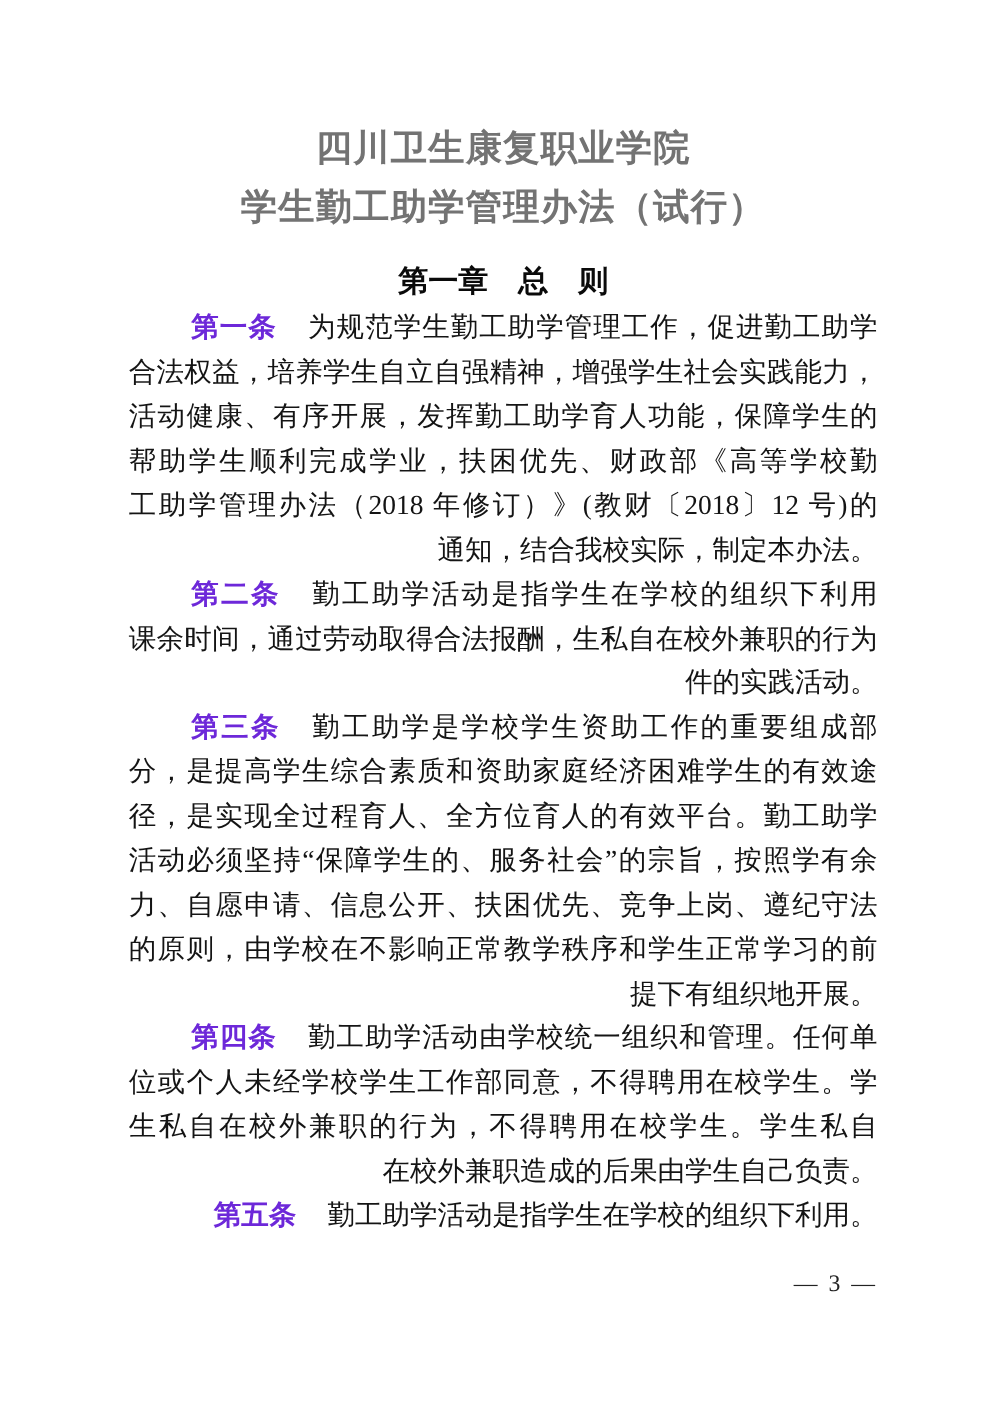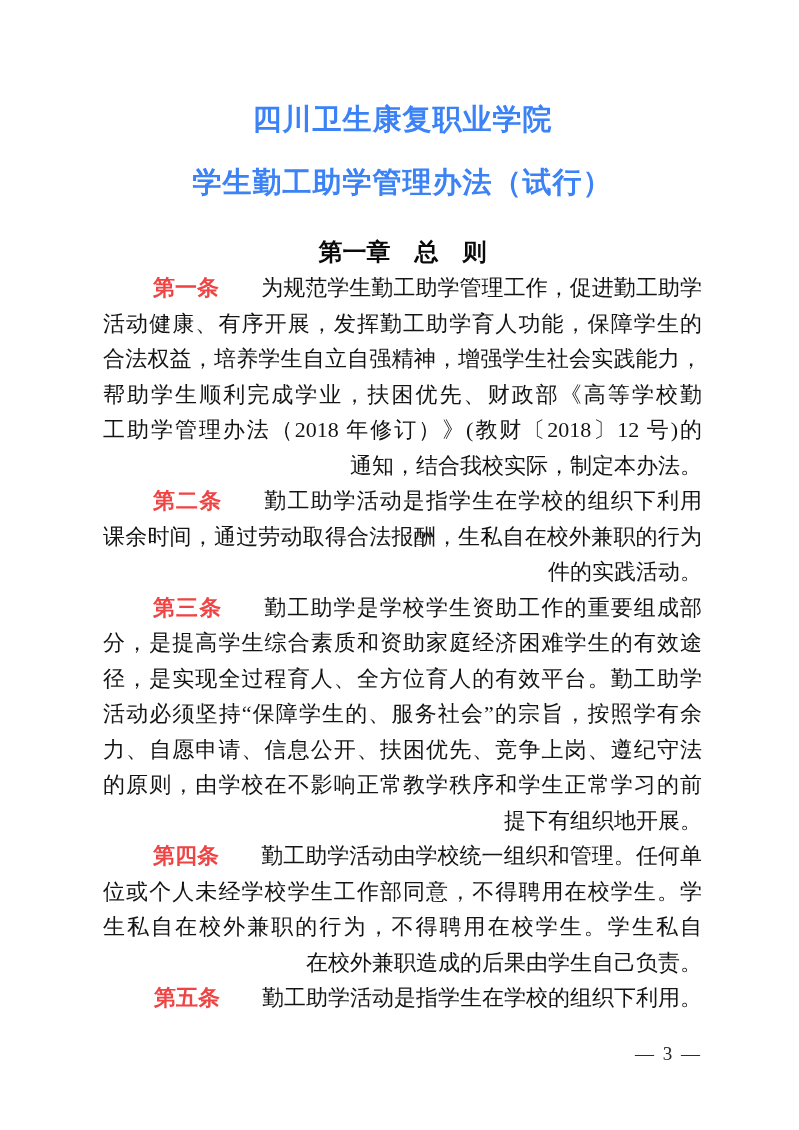--- a/index.html
+++ b/index.html
@@ -19,14 +19,14 @@
     font-family: "Liberation Serif", "DejaVu Serif", serif;
   }
   .doc-title {
-    margin: 16px;
+    margin: 0;
     text-align: center;
     font-family: "Liberation Sans", "DejaVu Sans", sans-serif;
     font-weight: 700;
     font-size: 29px;
     line-height: 47px;
     letter-spacing: 1px;
-    color: #3b82f6;
+    color: #737373;
   }
   .doc-title.first {
     margin-top: 96px;

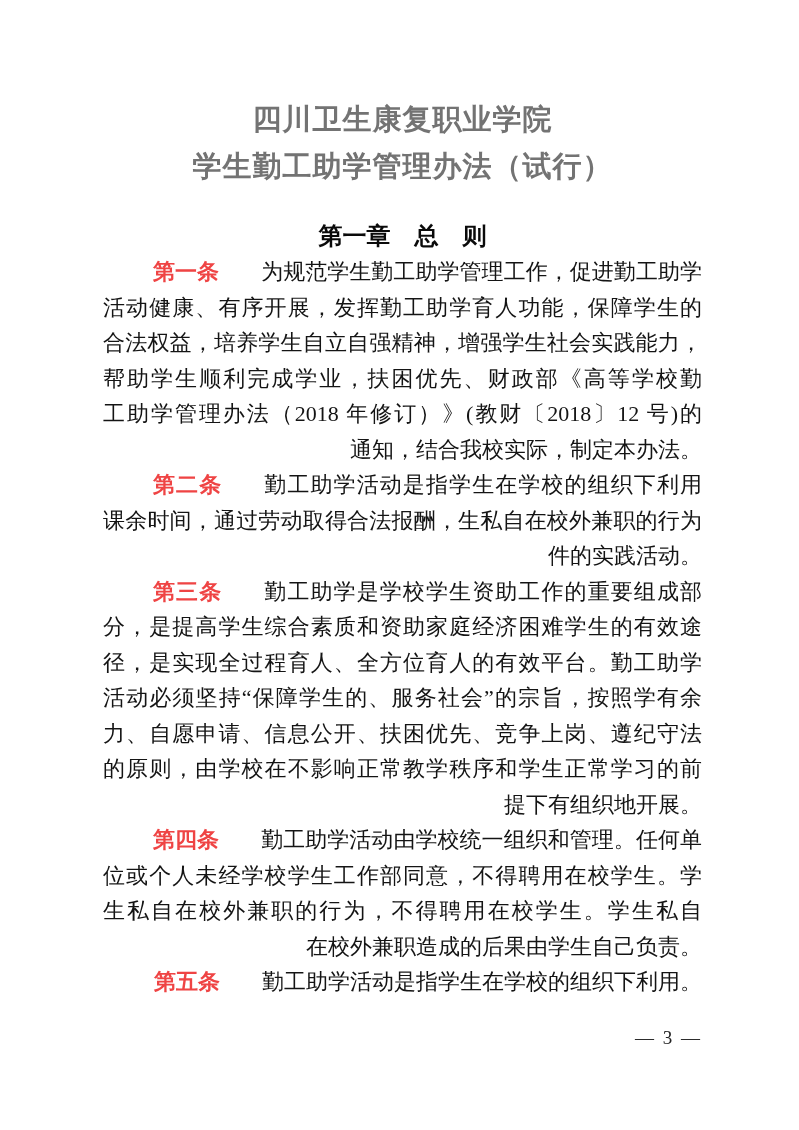--- a/index.html
+++ b/index.html
@@ -32,7 +32,7 @@
     margin-top: 96px;
   }
   .chapter-heading {
-    margin: 30px 0 0 0;
+    margin: 20px 0 0 0;
     text-align: center;
     font-family: "Liberation Sans", "DejaVu Sans", sans-serif;
     font-weight: 700;

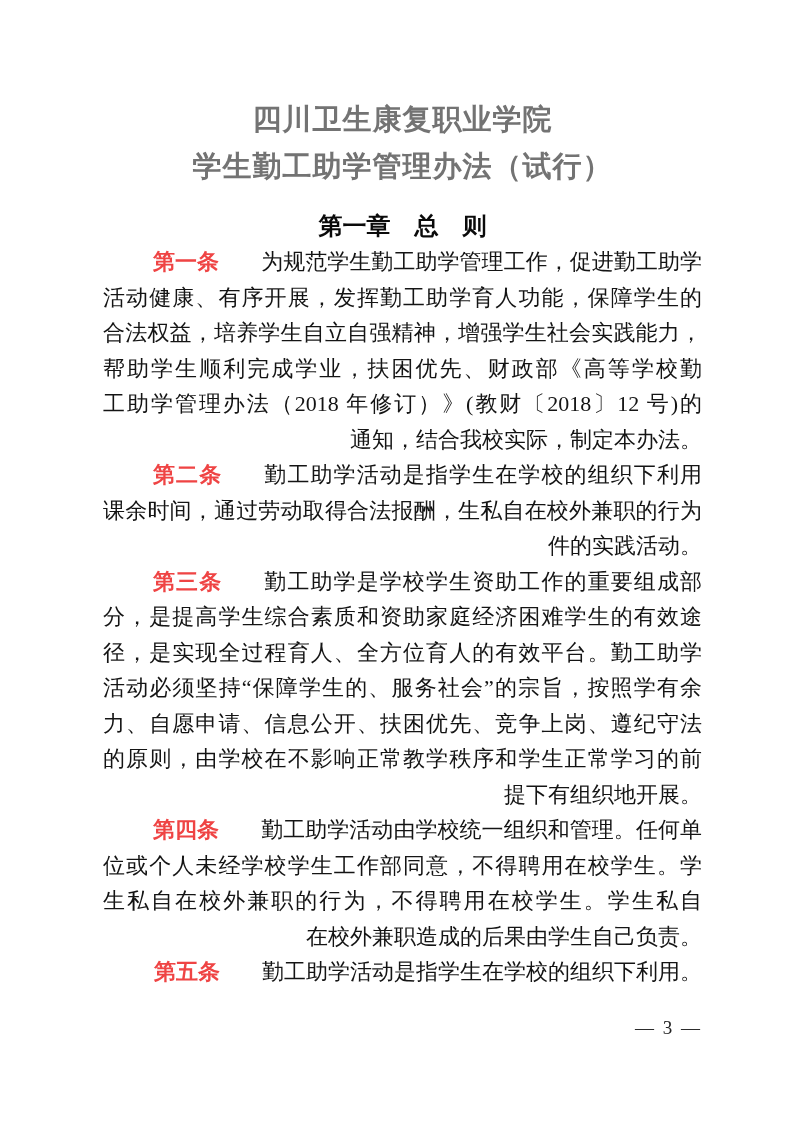--- a/index.html
+++ b/index.html
@@ -63,8 +63,8 @@
   .article-label {
     font-family: "Liberation Sans", "DejaVu Sans", sans-serif;
     font-weight: 700;
-    color: #ef4444;
-    margin-right: 42px;
+    color: #6d28d9;
+    margin-right: 25px;
   }
   .page-number {
     margin-top: 26px;

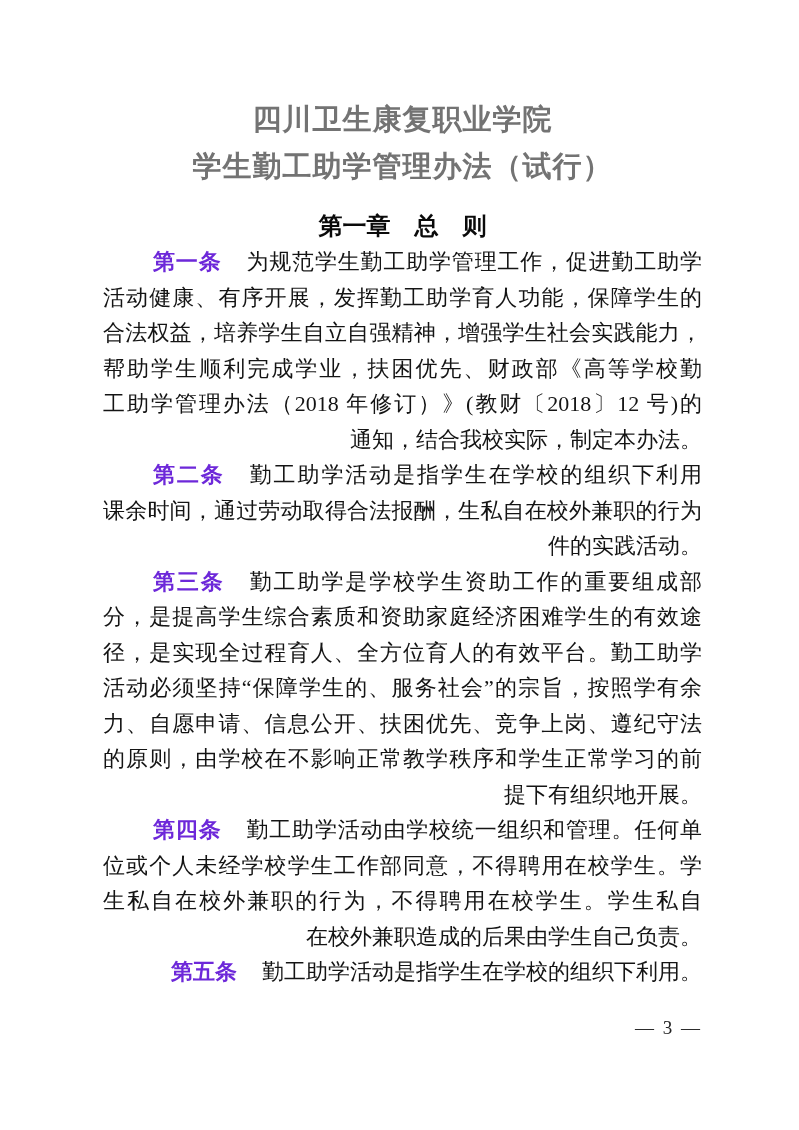--- a/index.html
+++ b/index.html
@@ -86,8 +86,8 @@
 
   <div class="body-text" id="body-container">
       <div class="body-line jl indent"><span class="article-label">第一条</span><span>为规范学生勤工助学管理工作，促进勤工助学</span></div>
+      <div class="body-line jl">合法权益，培养学生自立自强精神，增强学生社会实践能力，</div>
       <div class="body-line jl">活动健康、有序开展，发挥勤工助学育人功能，保障学生的</div>
-      <div class="body-line jl">合法权益，培养学生自立自强精神，增强学生社会实践能力，</div>
       <div class="body-line jl">帮助学生顺利完成学业，扶困优先、财政部《高等学校勤</div>
       <div class="body-line jl">工助学管理办法（2018 年修订）》(教财〔2018〕12 号)的</div>
       <div class="body-line">通知，结合我校实际，制定本办法。</div>

